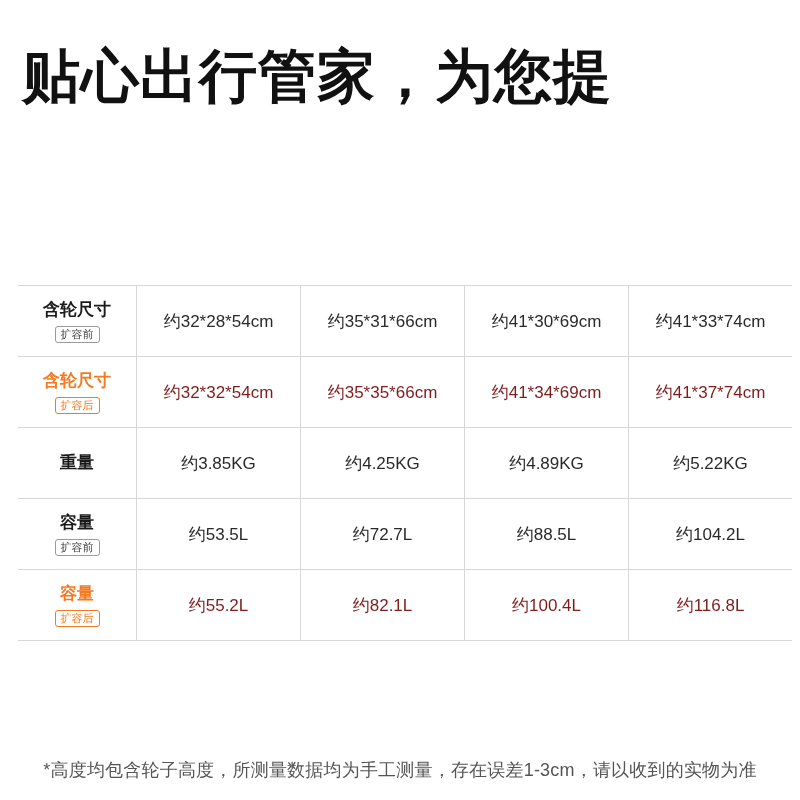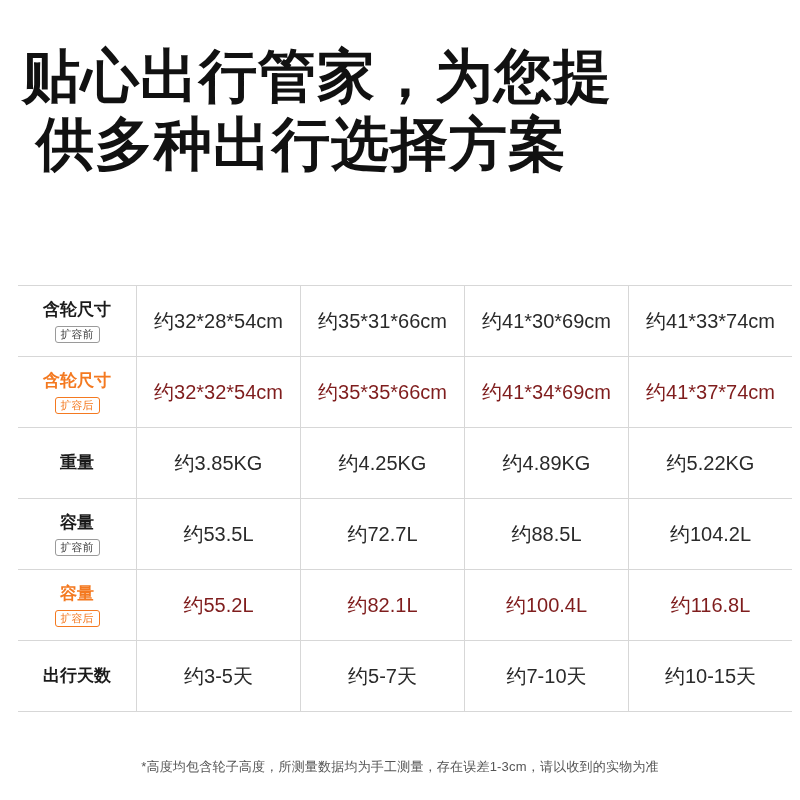--- a/index.html
+++ b/index.html
@@ -124,7 +124,6 @@
 
   <div class="headline">
     <span class="line line1">贴心出行管家，为您提</span>
-    <span class="line line2">供多种出行选择方案</span>
   </div>
 
   <table class="spec-table">

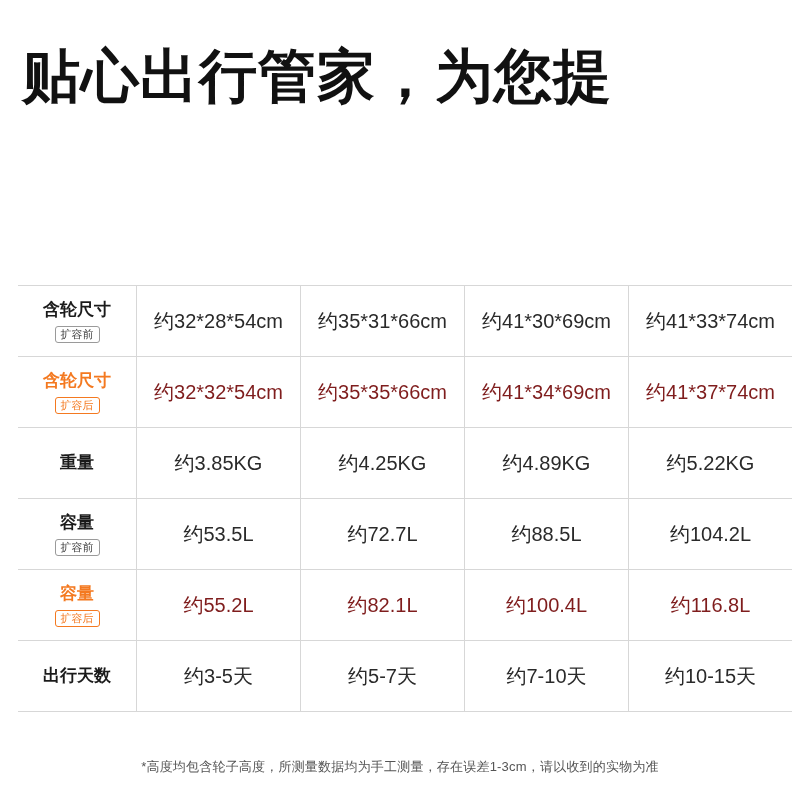--- a/index.html
+++ b/index.html
@@ -56,7 +56,7 @@
     height: 62px;
     vertical-align: middle;
     text-align: center;
-    font-size: 20px;
+    font-size: 17px;
     color: #2a2a2a;
   }
   .spec-table tr:first-child td {

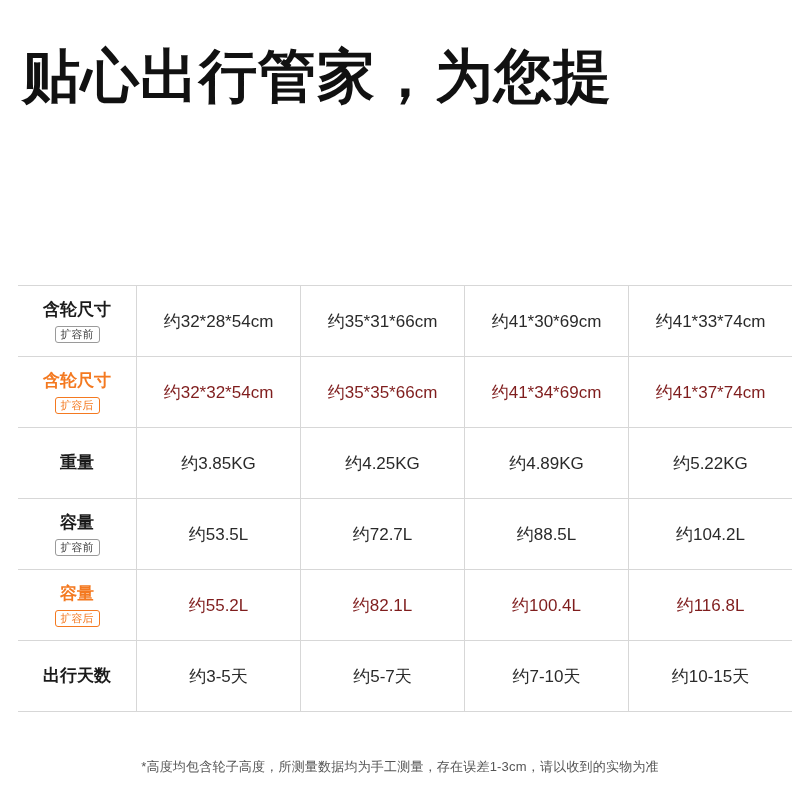--- a/index.html
+++ b/index.html
@@ -182,15 +182,6 @@
         <td class="val-cell last">约116.8L</td>
       </tr>
 
-      <tr>
-        <td class="label-cell">
-          <span class="label-main">出行天数</span>
-        </td>
-        <td class="val-cell">约3-5天</td>
-        <td class="val-cell">约5-7天</td>
-        <td class="val-cell">约7-10天</td>
-        <td class="val-cell last">约10-15天</td>
-      </tr>
 
     </tbody>
   </table>

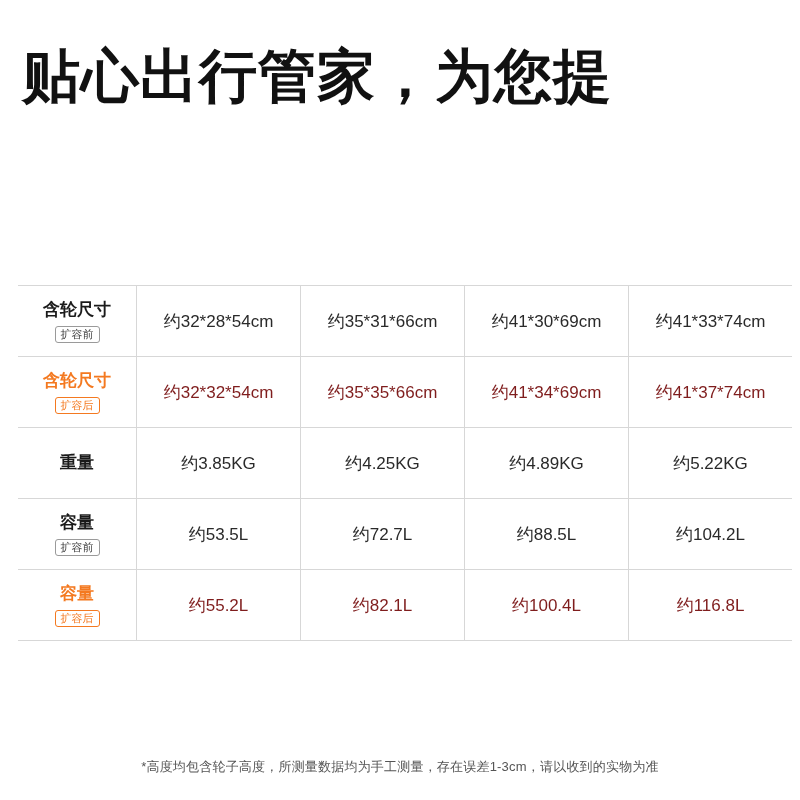--- a/index.html
+++ b/index.html
@@ -112,7 +112,7 @@
     top: 758px;
     width: 800px;
     text-align: center;
-    font-size: 13px;
+    font-size: 18px;
     color: #555555;
     letter-spacing: 0.2px;
   }

